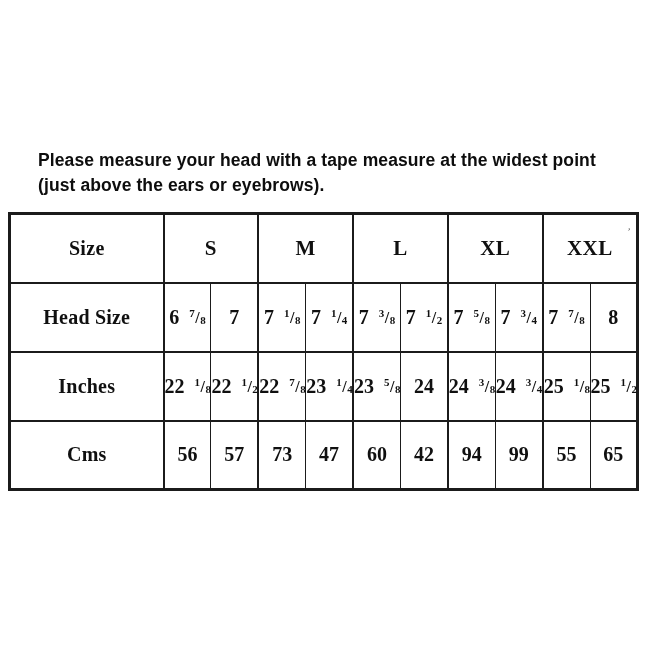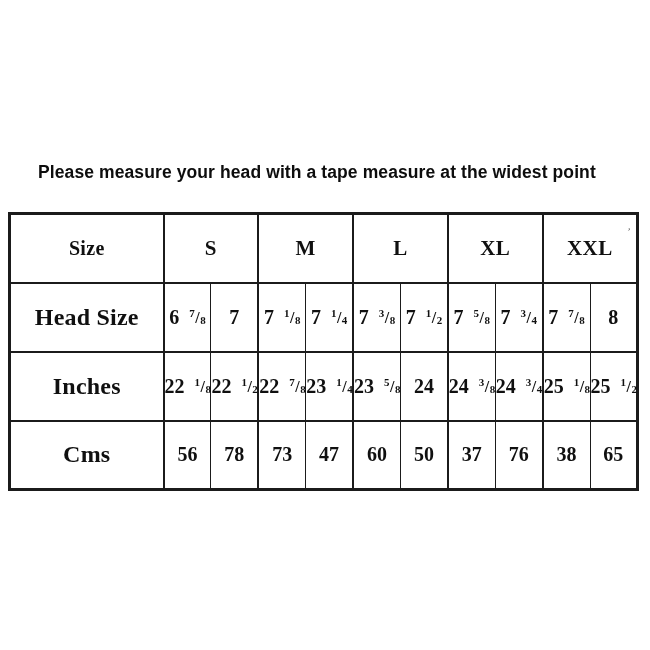--- a/index.html
+++ b/index.html
@@ -14,7 +14,7 @@
 
   .intro {
     position: absolute;
-    left: 38px; top: 160px;
+    left: 38px; top: 148px;
     font-family: "Liberation Sans", sans-serif;
     font-weight: bold;
     font-size: 17.5px;

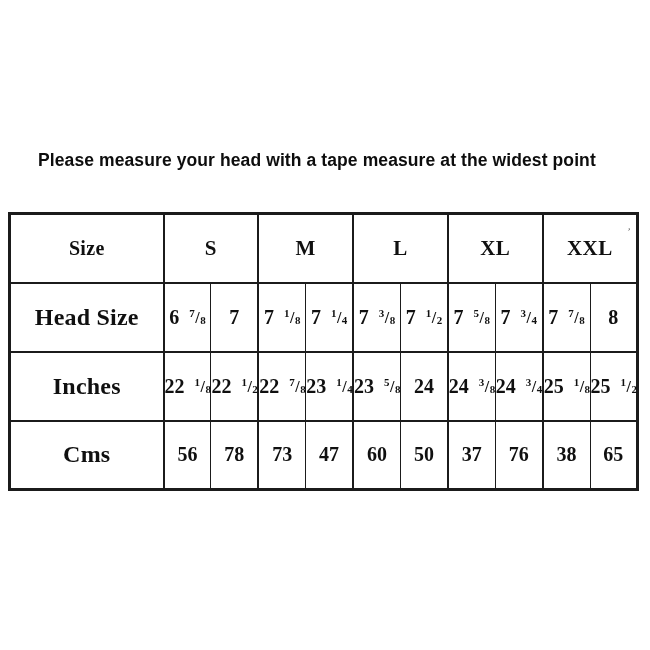--- a/index.html
+++ b/index.html
@@ -71,6 +71,7 @@
 
   <div class="intro">
     <div>Please measure your head with a tape measure at the widest point</div>
+    <div>(just above the ears or eyebrows).</div>
   </div>
 
   <table class="sizechart">

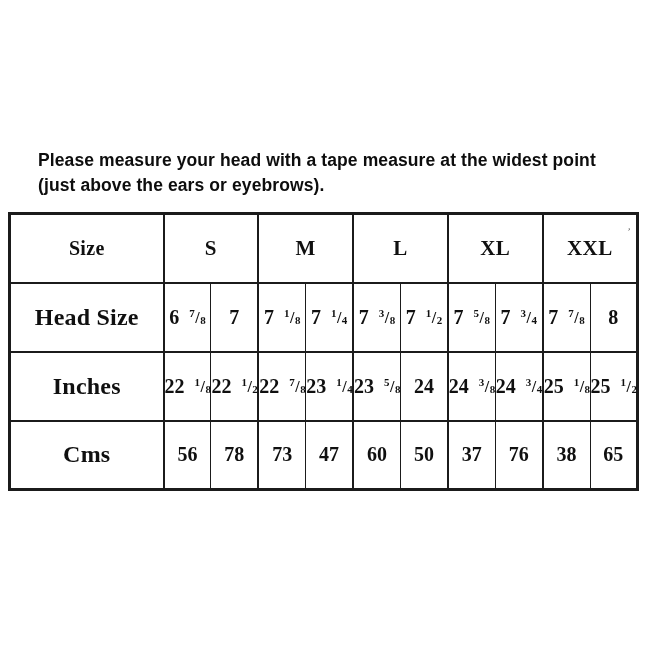--- a/index.html
+++ b/index.html
@@ -45,7 +45,7 @@
   col.c-label { width: 154px; }
   th.hdr-label { font-size: 20px; letter-spacing: 0.3px; }
   th.grp { font-size: 21px; letter-spacing: 0.5px; }
-  th.lbl { font-size: 24px; letter-spacing: 0.2px; }
+  th.lbl { font-size: 20px; letter-spacing: 0.2px; }
   td.val { font-size: 20px; }
   
   td.val.even { border-right-width: 1px; }

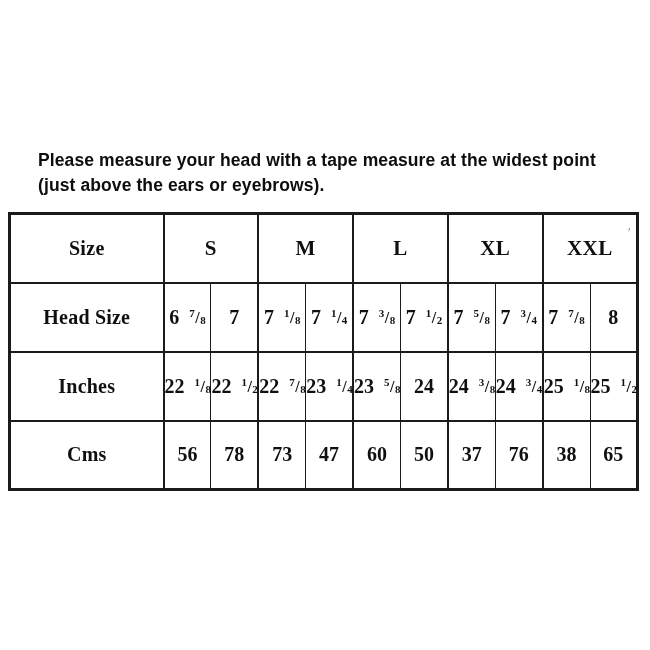--- a/index.html
+++ b/index.html
@@ -128,7 +128,7 @@
         <tr>
           <th class="lbl">Cms</th>
           <td class="val even"><span class="w">56</span></td>
-          <td class="val odd"><span class="w">78</span></td>
+          <td class="val odd"><span class="w">57</span></td>
           <td class="val even"><span class="w">73</span></td>
           <td class="val odd"><span class="w">47</span></td>
           <td class="val even"><span class="w">60</span></td>

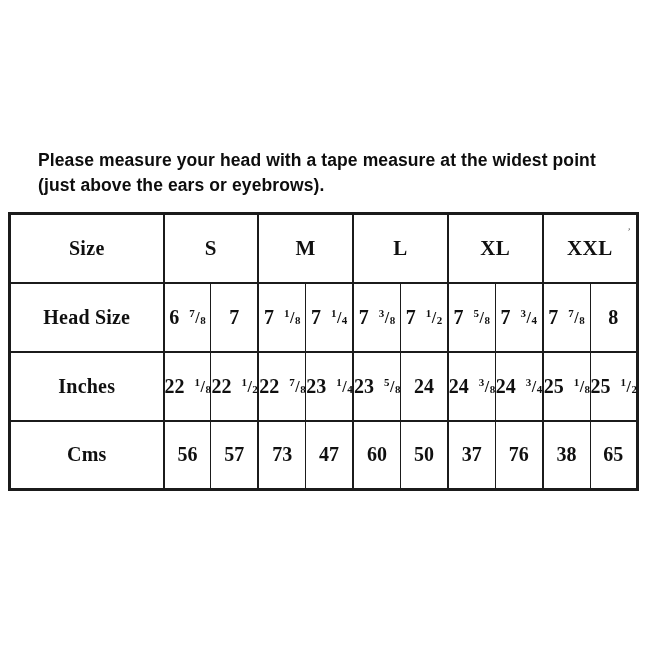--- a/index.html
+++ b/index.html
@@ -132,7 +132,7 @@
           <td class="val even"><span class="w">73</span></td>
           <td class="val odd"><span class="w">47</span></td>
           <td class="val even"><span class="w">60</span></td>
-          <td class="val odd"><span class="w">50</span></td>
+          <td class="val odd"><span class="w">42</span></td>
           <td class="val even"><span class="w">37</span></td>
           <td class="val odd"><span class="w">76</span></td>
           <td class="val even"><span class="w">38</span></td>

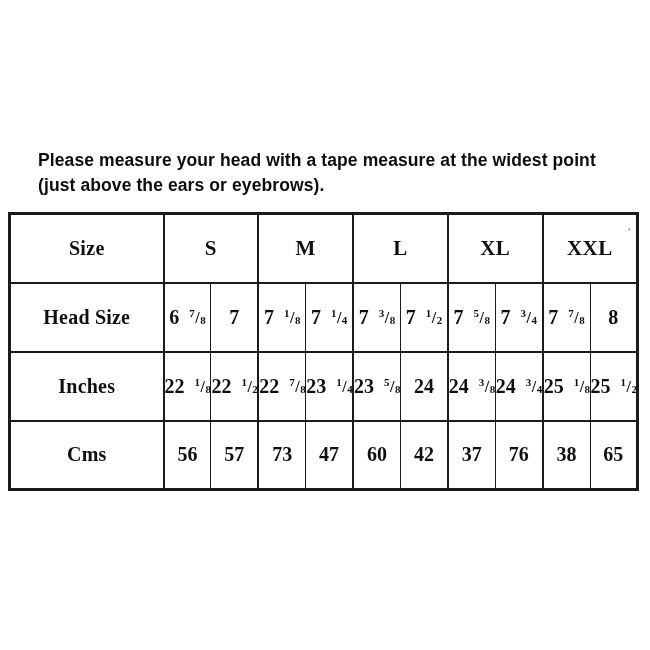--- a/index.html
+++ b/index.html
@@ -133,7 +133,7 @@
           <td class="val odd"><span class="w">47</span></td>
           <td class="val even"><span class="w">60</span></td>
           <td class="val odd"><span class="w">42</span></td>
-          <td class="val even"><span class="w">37</span></td>
+          <td class="val even"><span class="w">94</span></td>
           <td class="val odd"><span class="w">76</span></td>
           <td class="val even"><span class="w">38</span></td>
           <td class="val odd"><span class="w">65</span></td>

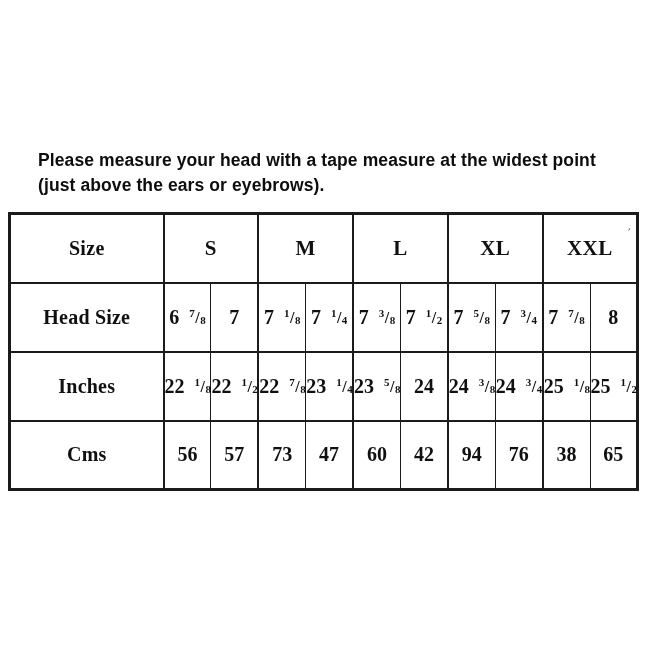--- a/index.html
+++ b/index.html
@@ -134,7 +134,7 @@
           <td class="val even"><span class="w">60</span></td>
           <td class="val odd"><span class="w">42</span></td>
           <td class="val even"><span class="w">94</span></td>
-          <td class="val odd"><span class="w">76</span></td>
+          <td class="val odd"><span class="w">99</span></td>
           <td class="val even"><span class="w">38</span></td>
           <td class="val odd"><span class="w">65</span></td>
         </tr>

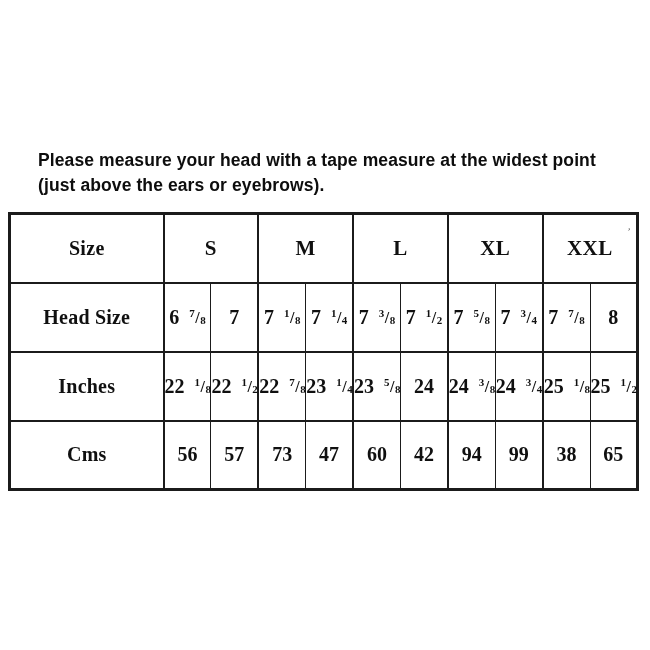--- a/index.html
+++ b/index.html
@@ -135,7 +135,7 @@
           <td class="val odd"><span class="w">42</span></td>
           <td class="val even"><span class="w">94</span></td>
           <td class="val odd"><span class="w">99</span></td>
-          <td class="val even"><span class="w">38</span></td>
+          <td class="val even"><span class="w">55</span></td>
           <td class="val odd"><span class="w">65</span></td>
         </tr>
       </tbody>

